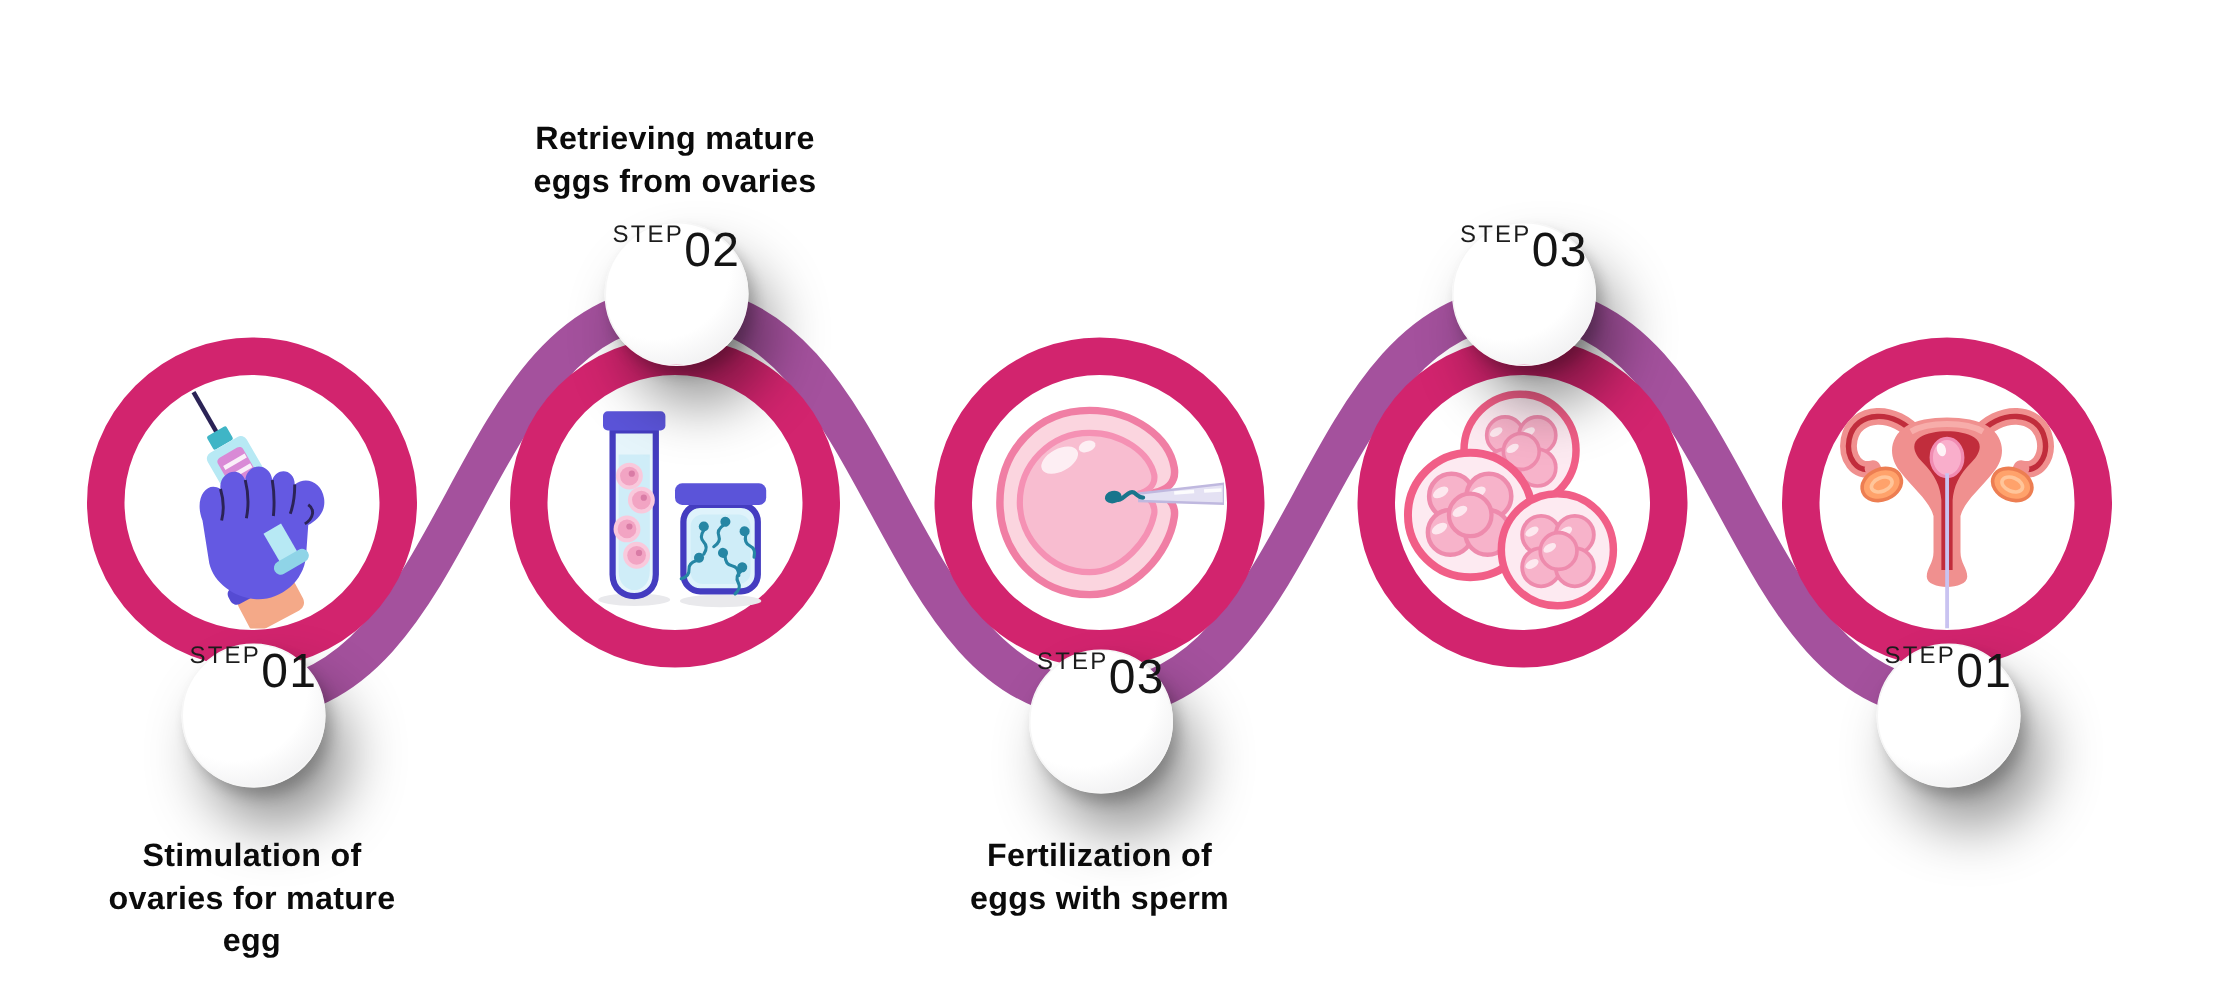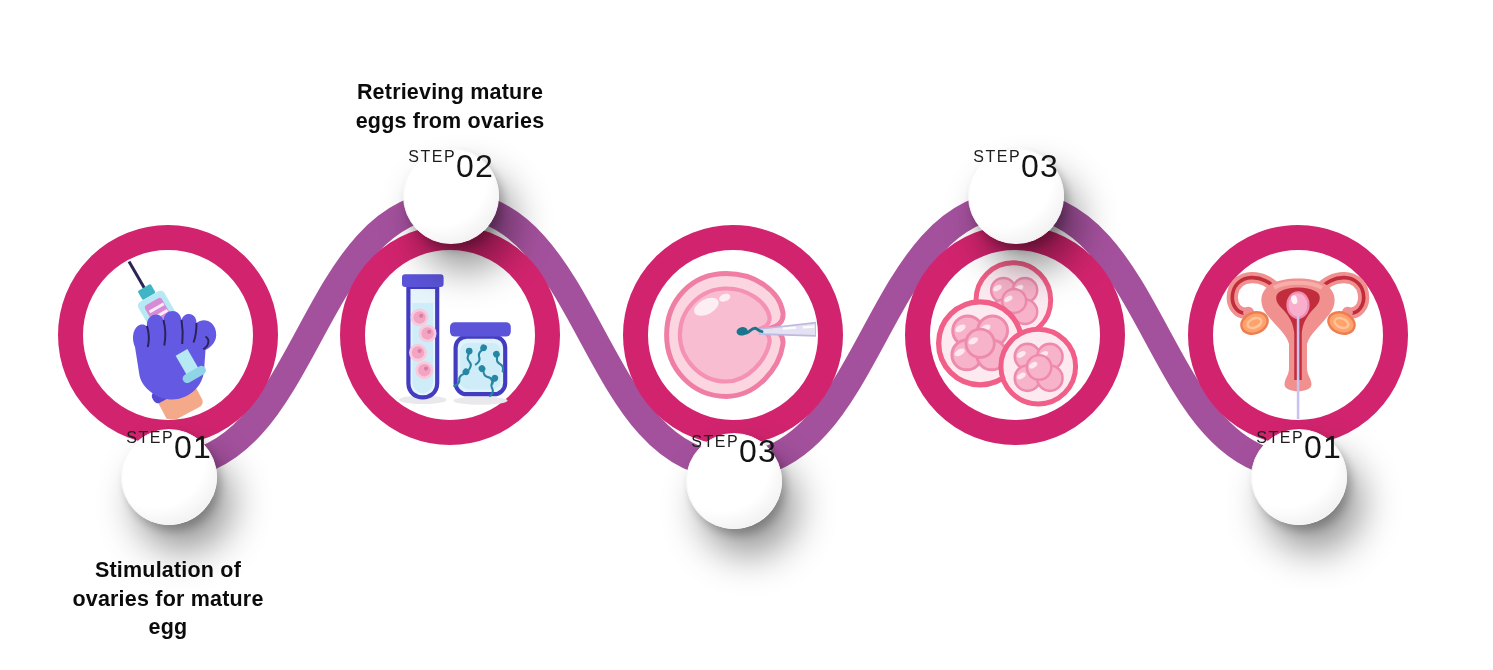--- a/index.html
+++ b/index.html
@@ -282,6 +282,8 @@
 egg</div>
   <div class="step-label" style="left:335px;top:78px;width:230px;">Retrieving mature
 eggs from ovaries</div>
+  <div class="step-label" style="left:618px;top:556px;width:230px;">Fertilization of
+eggs with sperm</div>
 
 </div>
 

